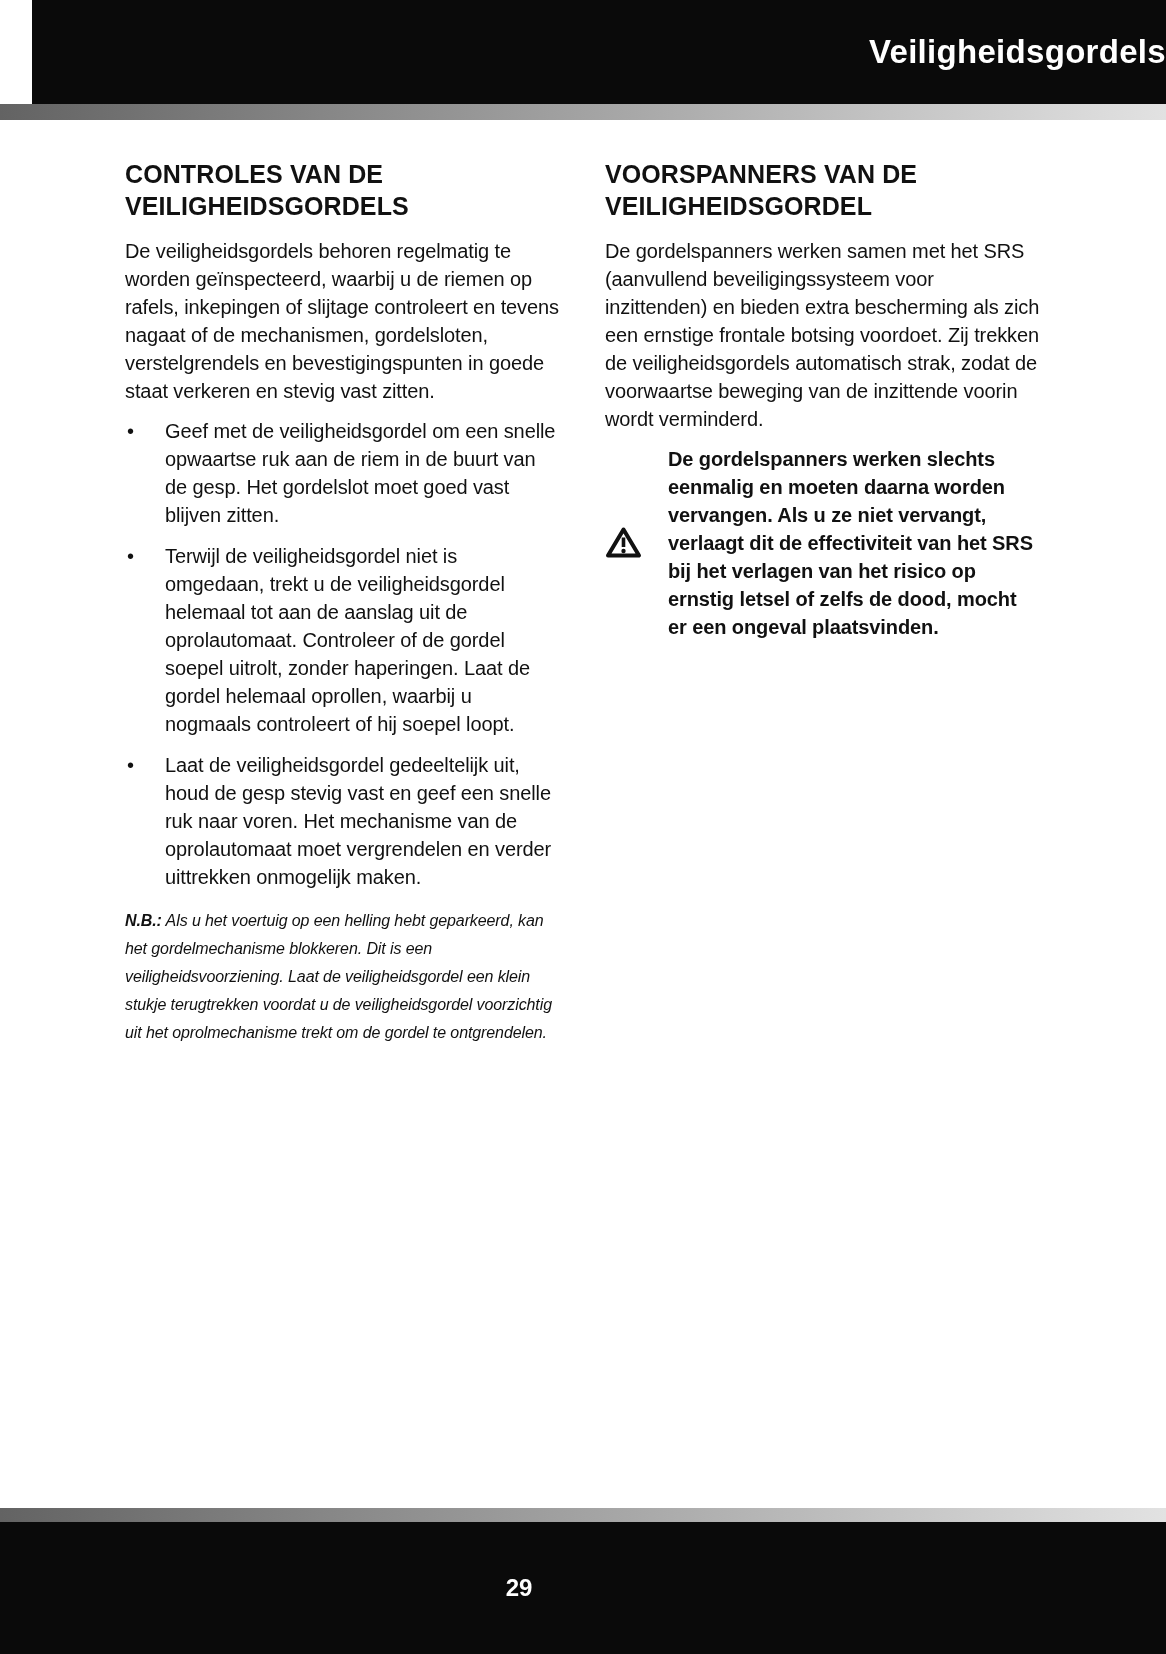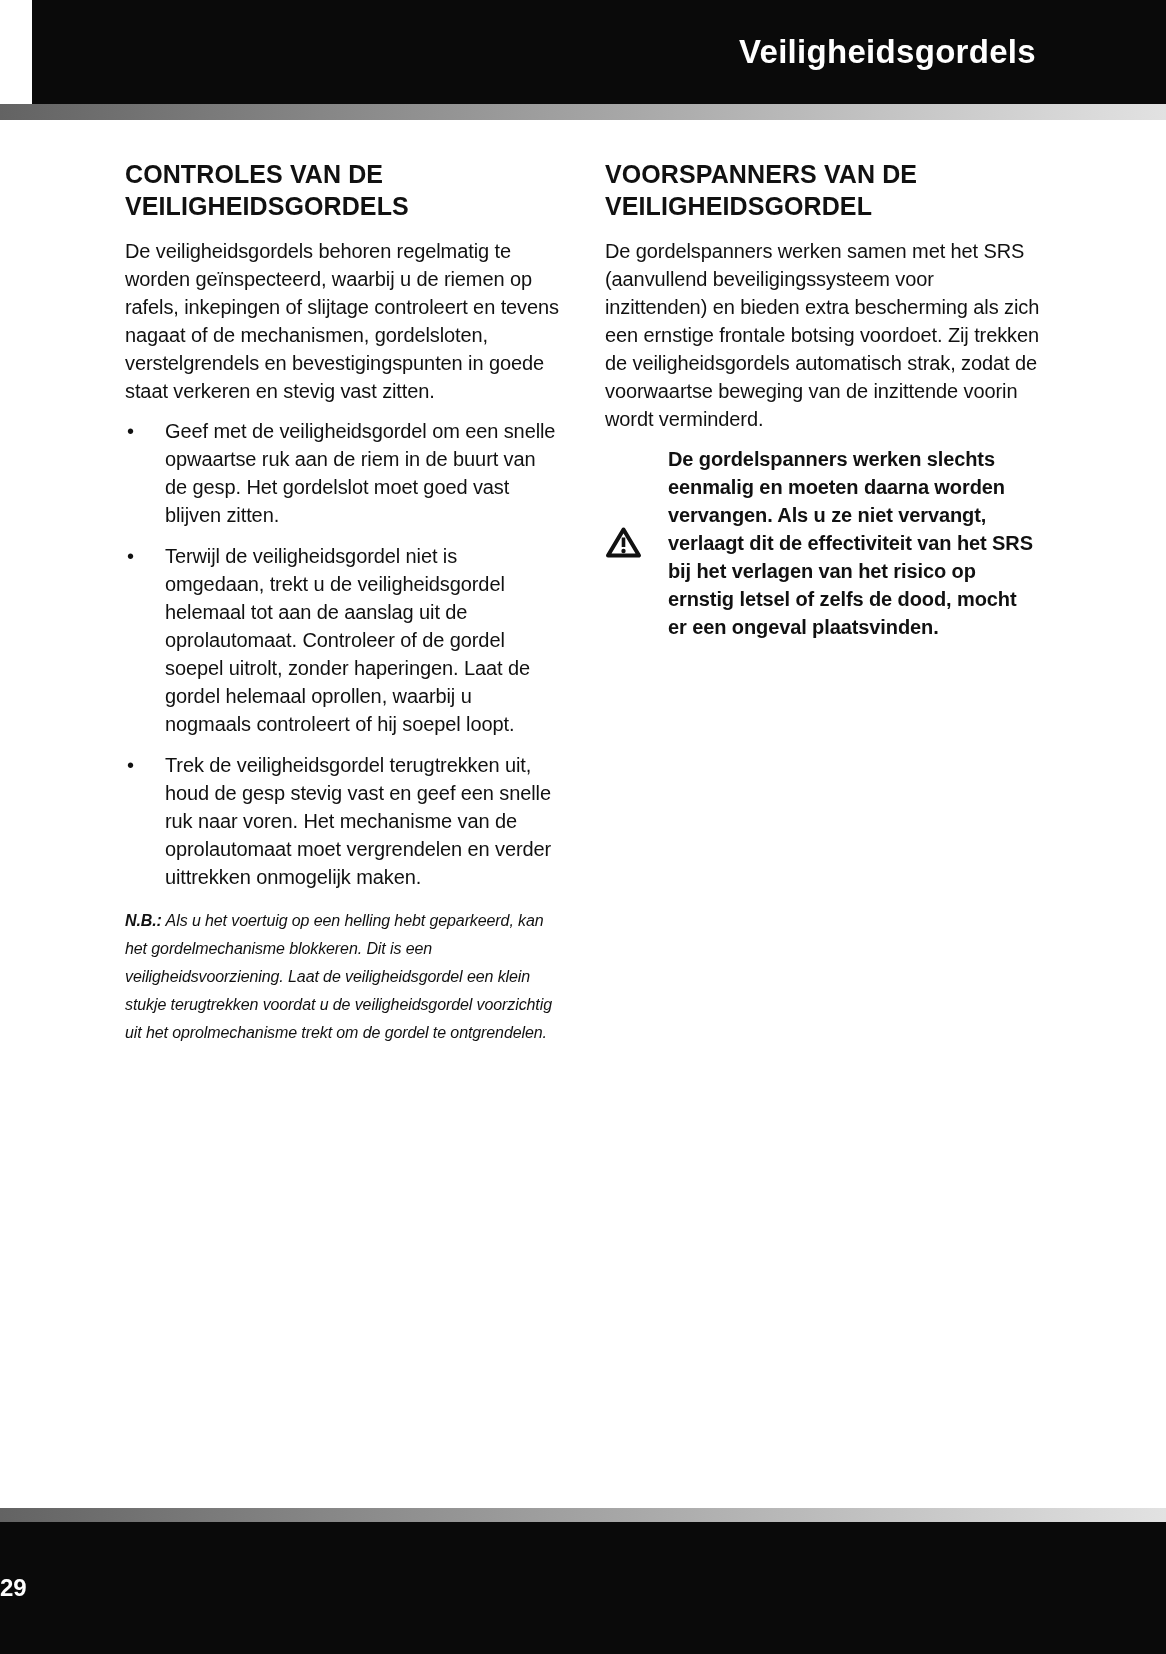--- a/index.html
+++ b/index.html
@@ -29,7 +29,6 @@
     display: flex;
     align-items: center;
     justify-content: flex-end;
-    padding-right: 130px;
     box-sizing: border-box;
     flex: none;
     margin-left: 32px;

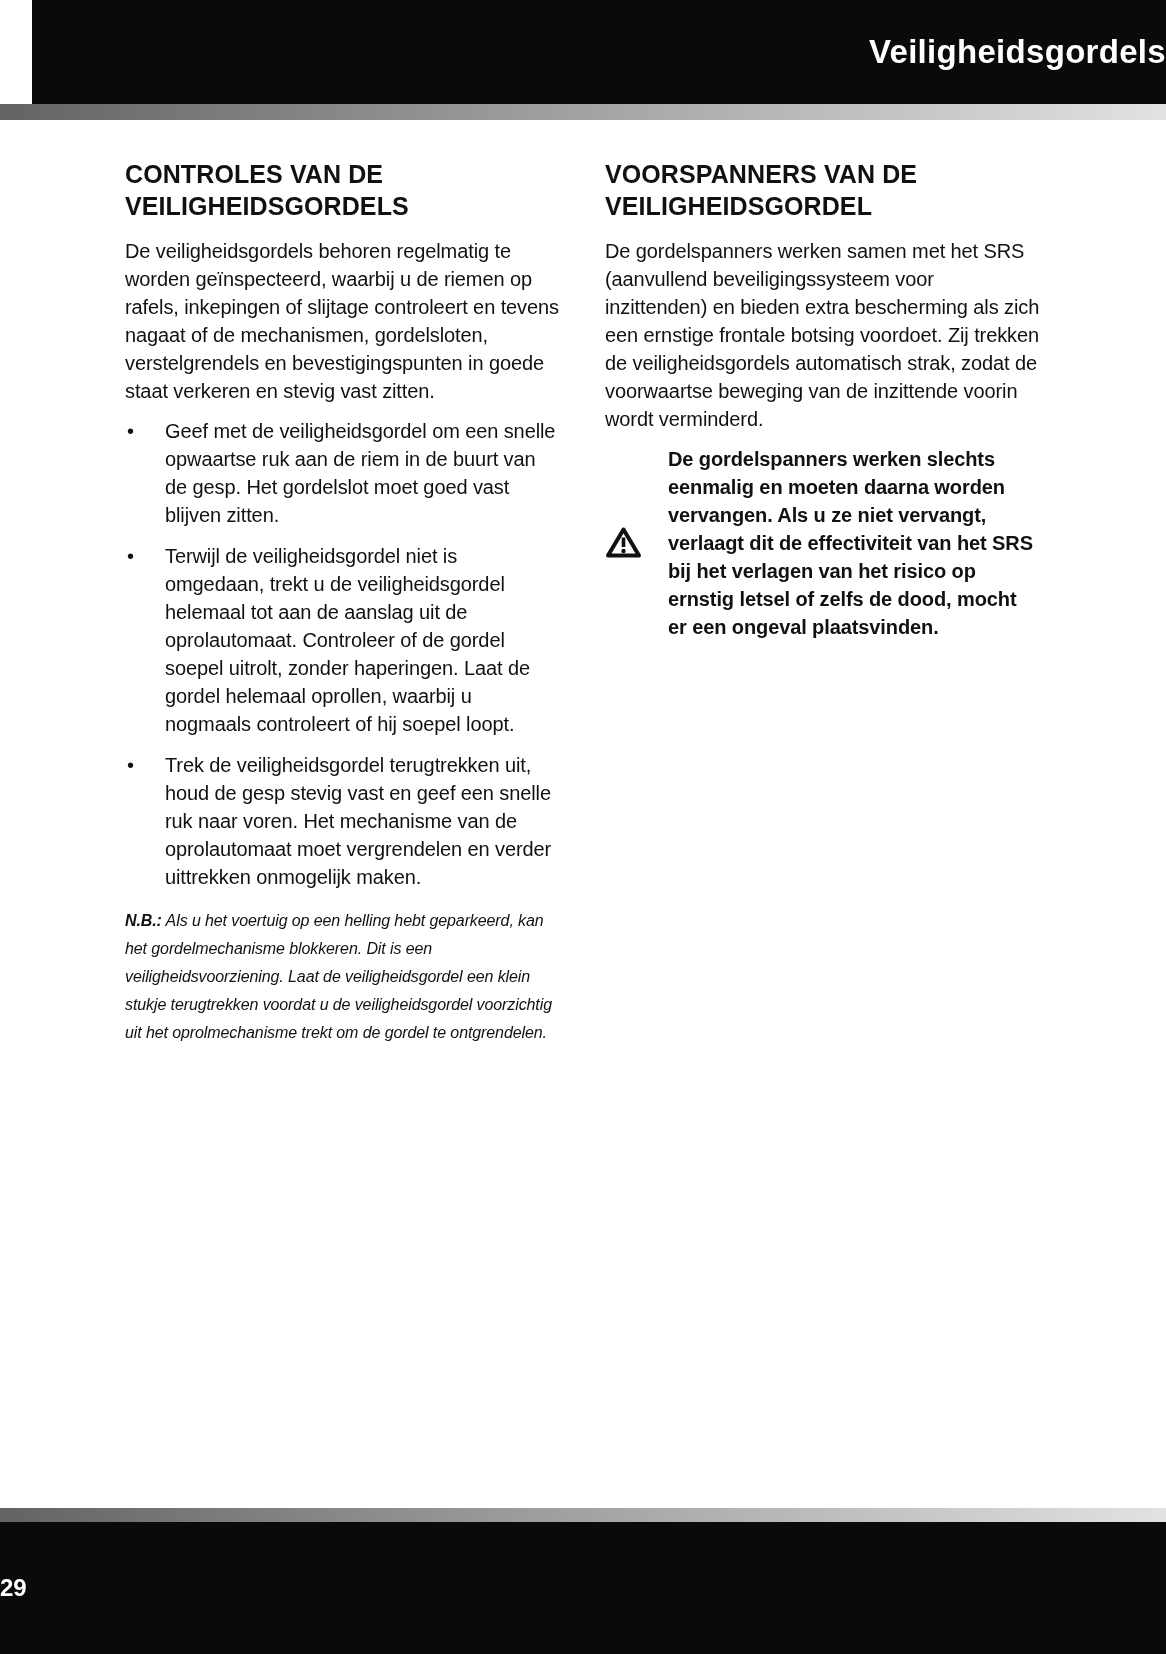--- a/index.html
+++ b/index.html
@@ -158,7 +158,7 @@
       <ul class="checks">
         <li class="check-item">Geef met de veiligheidsgordel om een snelle opwaartse ruk aan de riem in de buurt van de gesp. Het gordelslot moet goed vast blijven zitten.</li>
         <li class="check-item">Terwijl de veiligheidsgordel niet is omgedaan, trekt u de veiligheidsgordel helemaal tot aan de aanslag uit de oprolautomaat. Controleer of de gordel soepel uitrolt, zonder haperingen. Laat de gordel helemaal oprollen, waarbij u nogmaals controleert of hij soepel loopt.</li>
-        <li class="check-item">Trek de veiligheidsgordel terugtrekken uit, houd de gesp stevig vast en geef een snelle ruk naar voren. Het mechanisme van de oprolautomaat moet vergrendelen en verder uittrekken onmogelijk maken.</li>
+        <li class="check-item">Laat de veiligheidsgordel gedeeltelijk uit, houd de gesp stevig vast en geef een snelle ruk naar voren. Het mechanisme van de oprolautomaat moet vergrendelen en verder uittrekken onmogelijk maken.</li>
       </ul>
       <p class="note">
         <span class="note-label">N.B.:</span>

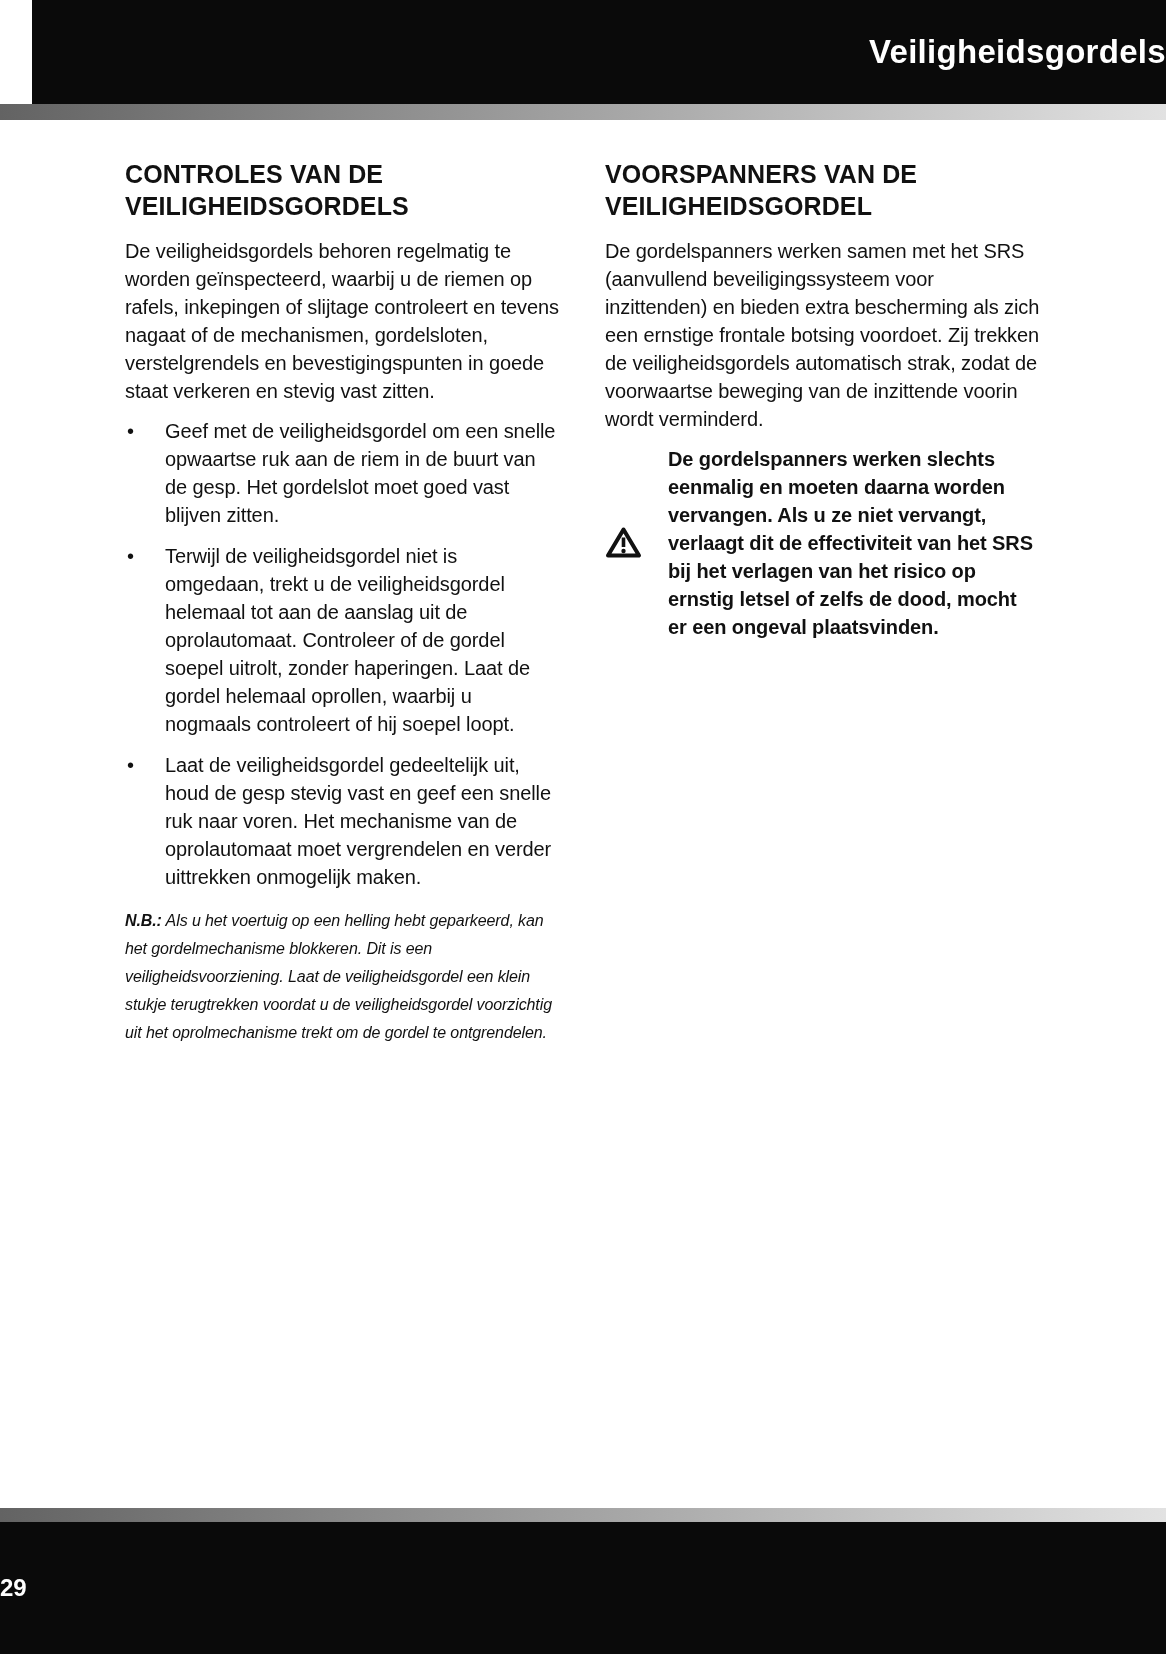--- a/index.html
+++ b/index.html
@@ -129,7 +129,7 @@
     background: #0a0a0a;
     display: flex;
     align-items: center;
-    justify-content: flex-start;
+    justify-content: center;
     padding-right: 128px;
     box-sizing: border-box;
     flex: none;

